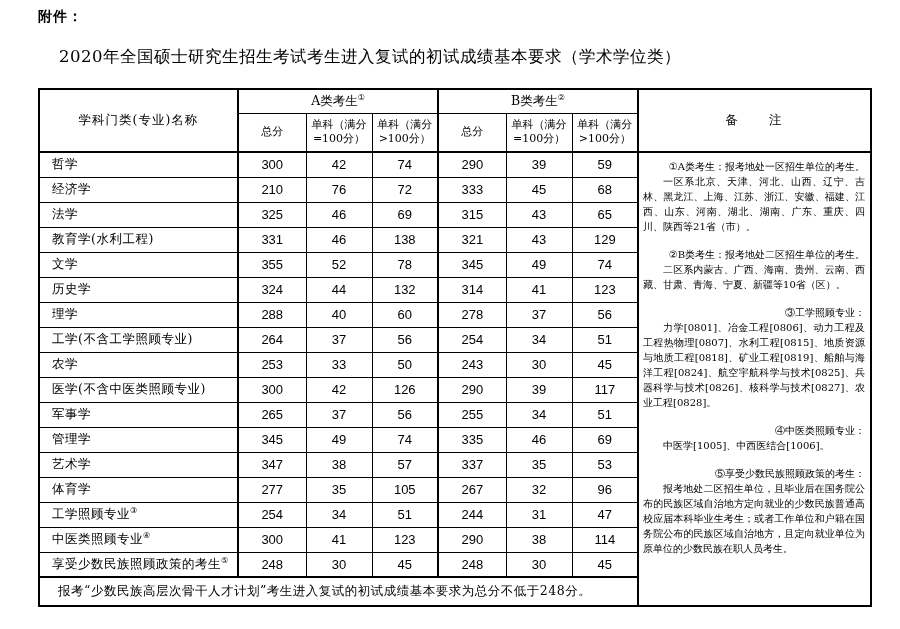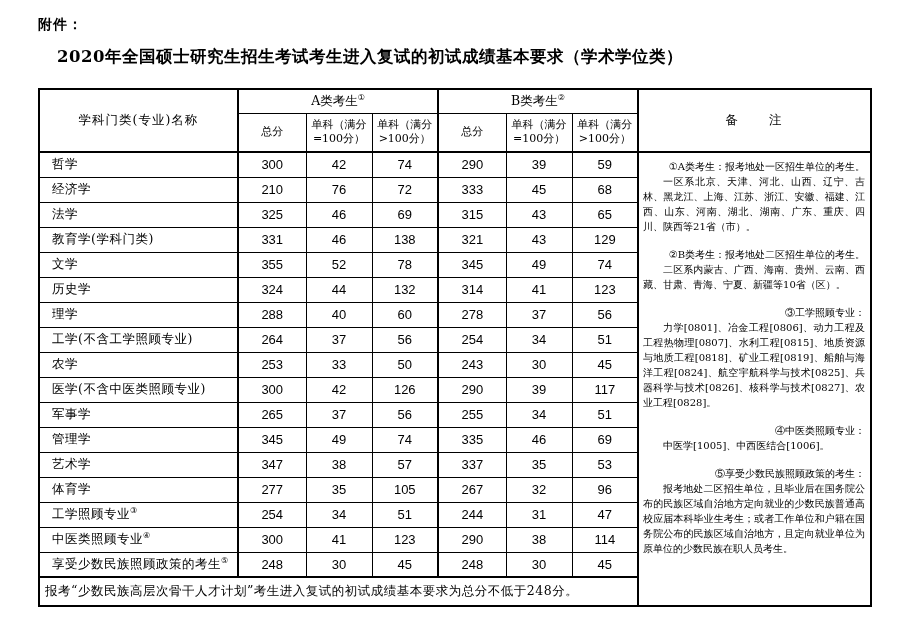--- a/index.html
+++ b/index.html
@@ -7,7 +7,7 @@
   body { font-family: "DejaVu Serif", "Liberation Serif", serif; color: #000; position: relative; }
 
   .attachment {
-    position: absolute; left: 38px; top: 16px;
+    position: absolute; left: 38px; top: 8px;
     font-size: 14px; font-weight: bold; letter-spacing: 1px;
   }
   .page-title {

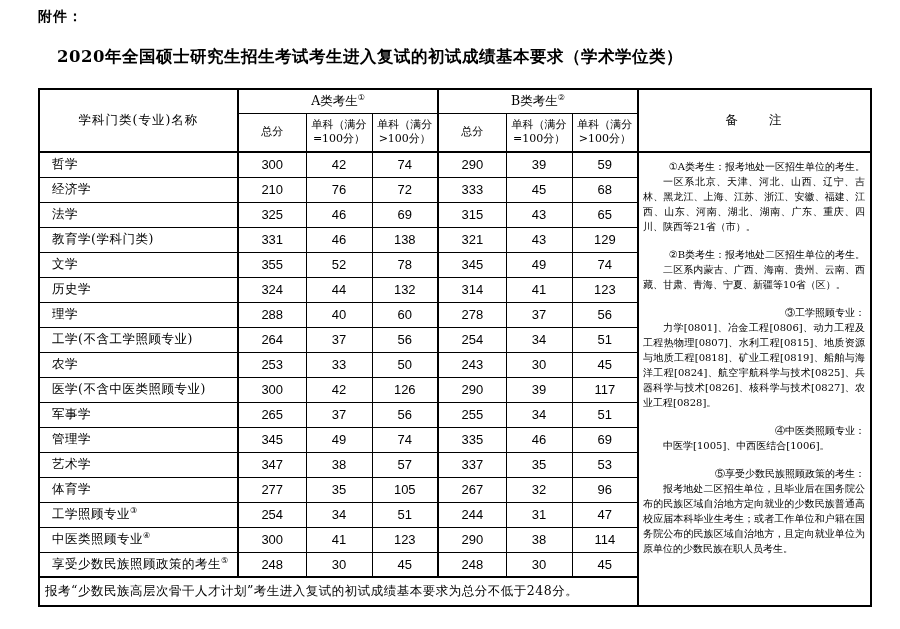--- a/index.html
+++ b/index.html
@@ -12,7 +12,7 @@
   }
   .page-title {
     position: absolute; top: 46px; left: 0; width: 740px;
-    text-align: center; font-size: 16.5px; font-weight: bold; letter-spacing: 0.5px;
+    text-align: center; font-size: 16.5px; font-weight: normal; letter-spacing: 0.5px;
   }
 
   table.score-table {

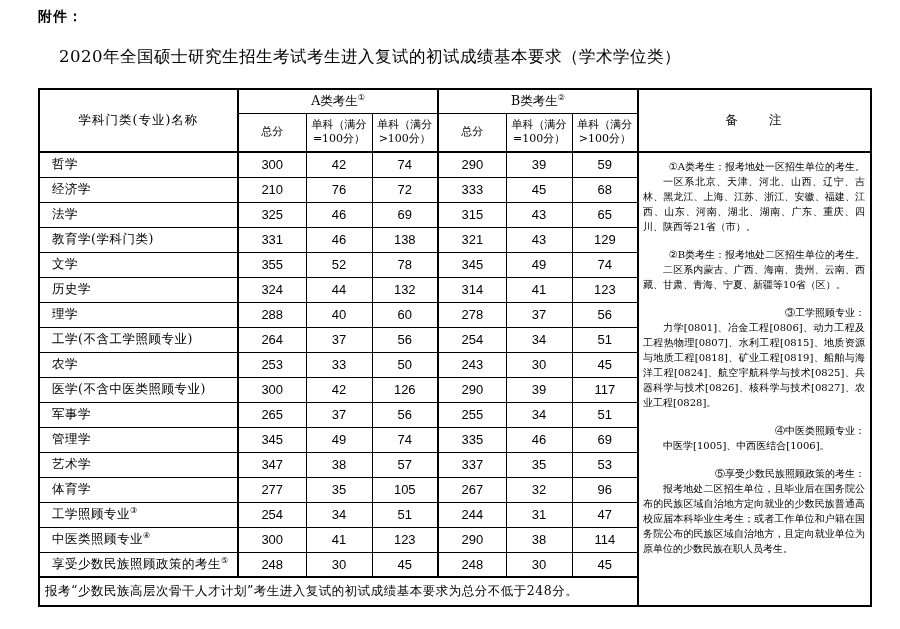--- a/index.html
+++ b/index.html
@@ -148,7 +148,7 @@
         <td class="num-cell">65</td>
       </tr>
       <tr>
-        <td class="name-cell">教育学(学科门类)</td>
+        <td class="name-cell">教育学(水利工程)</td>
         <td class="num-cell thickL">331</td>
         <td class="num-cell">46</td>
         <td class="num-cell">138</td>

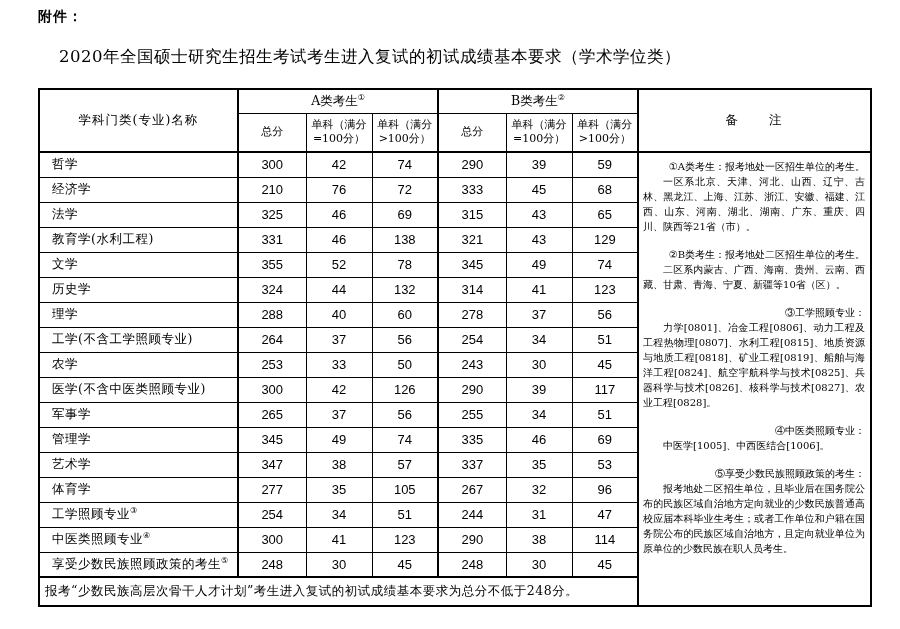--- a/index.html
+++ b/index.html
@@ -60,7 +60,7 @@
 
   tr.footer-row td {
     border-top: 2px solid #000;
-    height: 29px; text-align: left; padding-left: 5px;
+    height: 29px; text-align: left; padding-left: 18px;
     font-size: 12.5px; letter-spacing: 0.5px;
   }
 </style>

